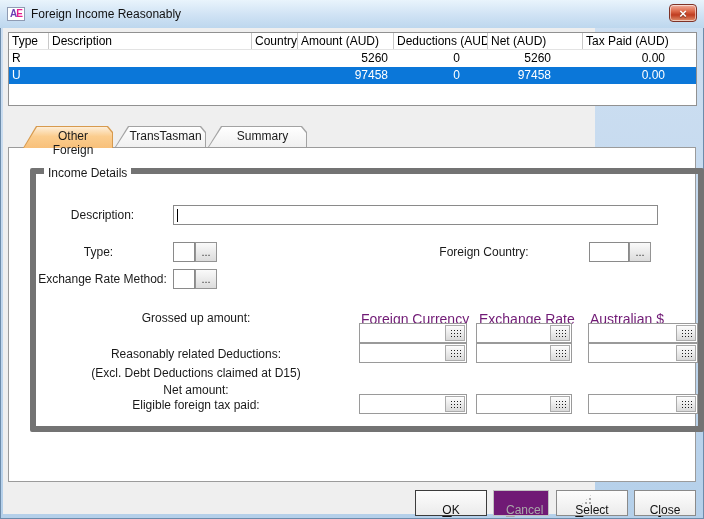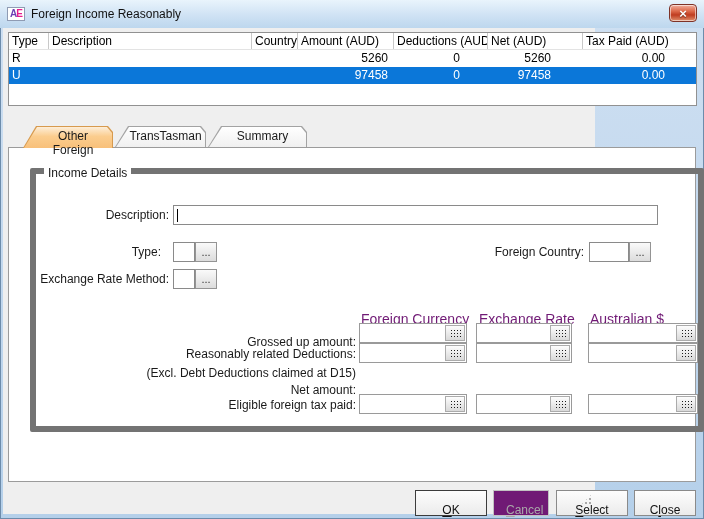--- a/index.html
+++ b/index.html
@@ -41,7 +41,7 @@
   .groupbox{position:absolute;left:6px;top:20px;width:674px;height:264px;border:6px solid #737373;border-radius:2px;margin-left:15px;}
   .legend{position:absolute;top:-8px;left:8px;background:#fff;padding:0 4px;font-size:12px;color:#1a1a1a;line-height:14px;}
 
-  .flabel{position:absolute;font-size:12px;color:#1a1a1a;line-height:20px;text-align:right;white-space:nowrap;}
+  .flabel{position:absolute;font-size:12px;color:#1a1a1a;line-height:20px;text-align:center;white-space:nowrap;}
   .tbox{position:absolute;height:20px;background:#fff;border:1px solid #8a8a8a;font-size:12px;padding:0 3px;outline:none;}
   .caret{position:absolute;width:1px;height:13px;background:#000;}
   .ell-btn{position:absolute;height:20px;width:22px;border:1px solid #949494;background:linear-gradient(#fafafa,#dcdcdc);font-size:11px;line-height:14px;text-align:center;color:#333;cursor:pointer;padding:0;}

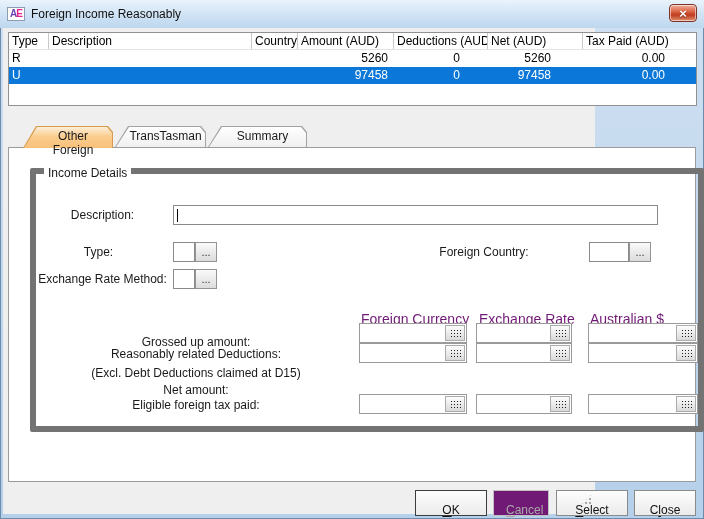--- a/index.html
+++ b/index.html
@@ -147,7 +147,7 @@
         <div class="colhead" style="left:554px;top:137px;">Australian $</div>
 
         <div id="amount-area">
-            <div class="flabel" style="left: 0px; top: 158px; width: 320px;">Grossed up amount:</div>
+            <div class="flabel" style="left: 0px; top: 134px; width: 320px;">Grossed up amount:</div>
             <div class="num-field" style="left: 323px; top: 149px; width: 108px;">
               <div class="grid-btn">
                 <div class="dots"></div>

